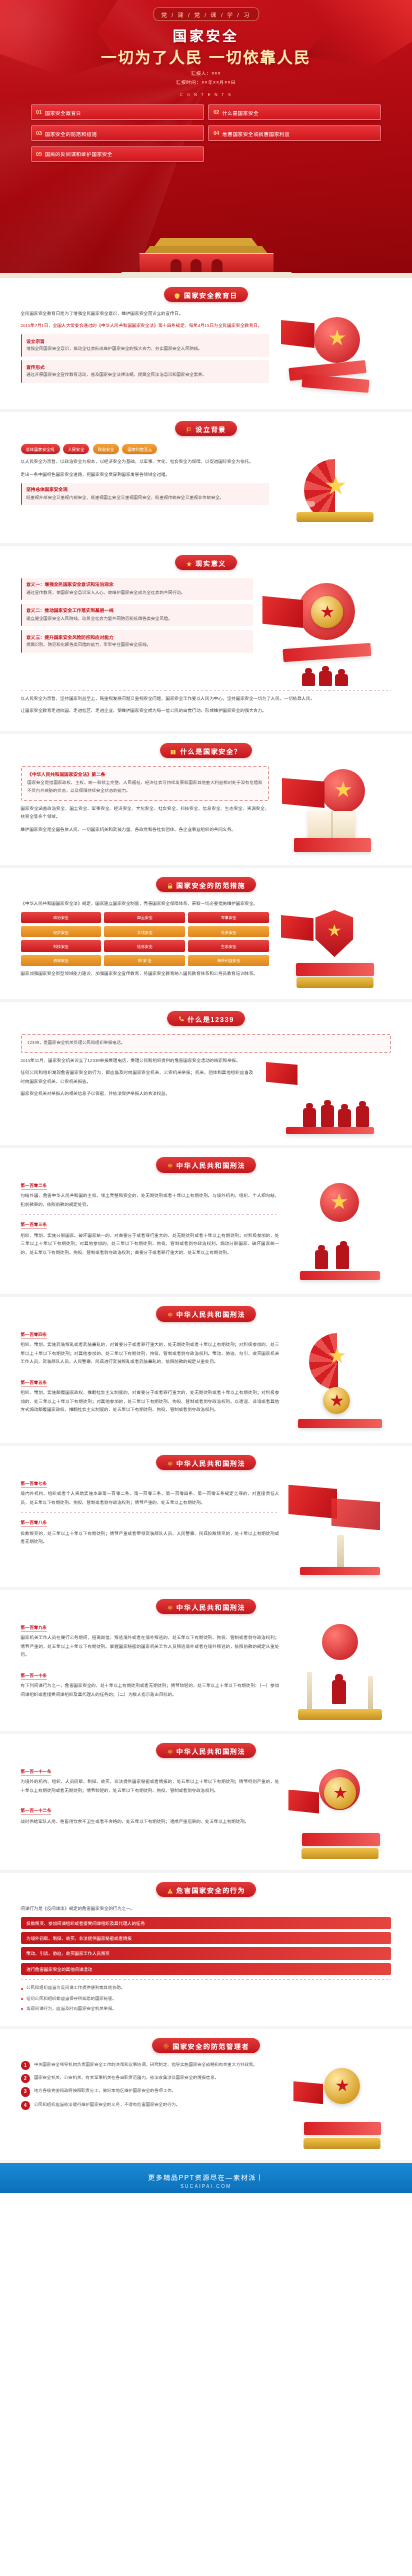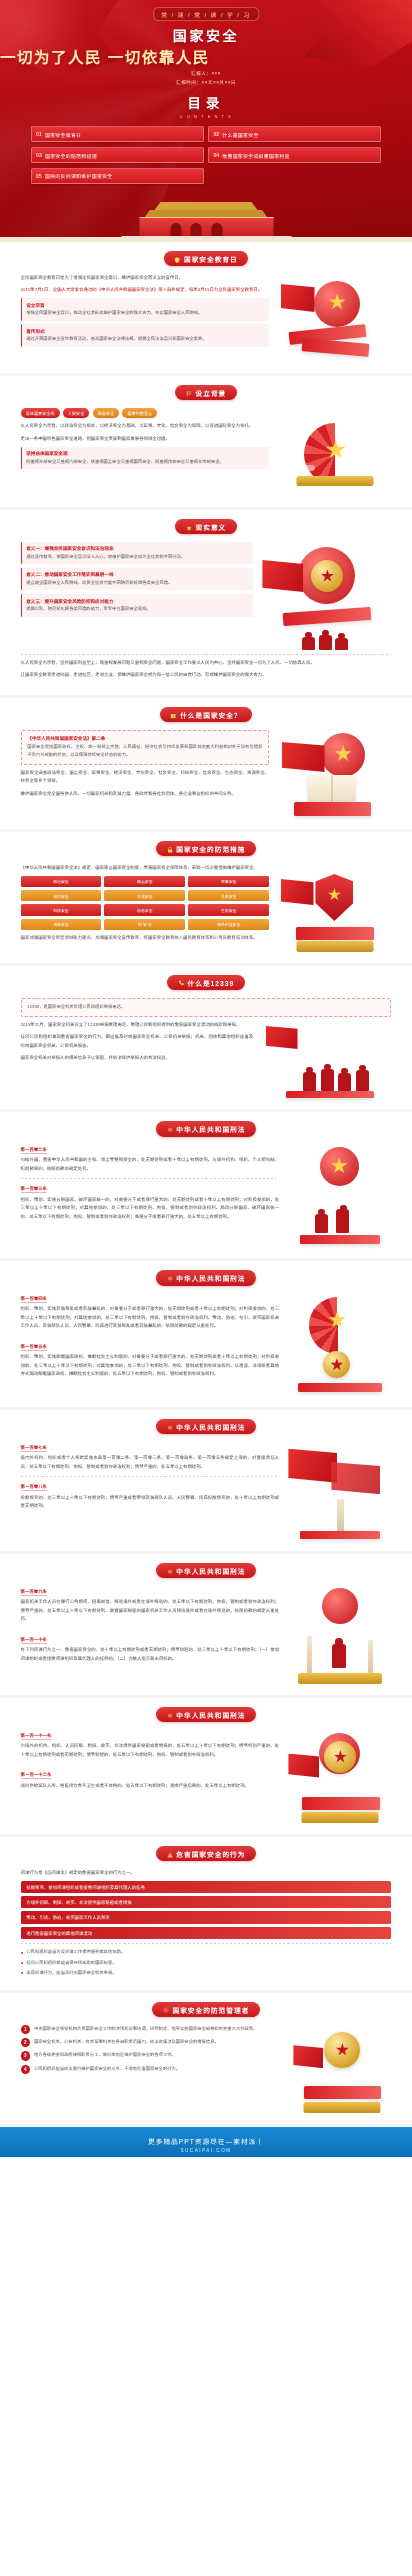--- a/index.html
+++ b/index.html
@@ -15,7 +15,7 @@
   .hero {
     position: relative;
     width: 412px;
-    height: 242px;
+    height: 278px;
     background: linear-gradient(175deg, #c8121a 0%, #a8080f 60%, #8e0509 100%);
     overflow: hidden;
   }

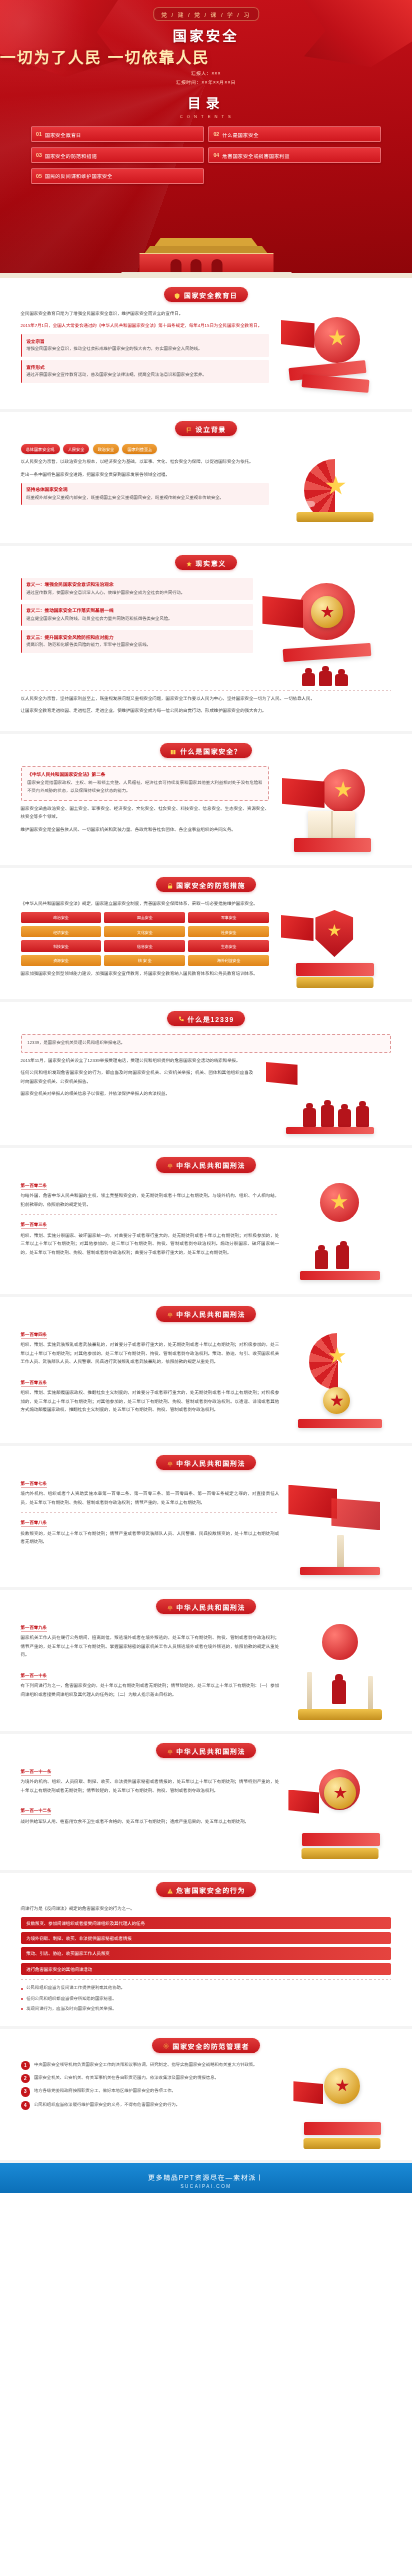--- a/index.html
+++ b/index.html
@@ -57,7 +57,7 @@
     text-shadow: 0 1px 3.1px rgba(0,0,0,.35);
   }
   .hero-sub {
-    position: absolute; top: 45px; left: 0; right: 0; 
+    position: absolute; top: 45px; left: 0; right: 0; text-align: center;
     font-size: 15.5px; font-weight: bold; letter-spacing: 1.5px;
     color: #ffe9b0;
     text-shadow: 0 1.5px 4.1px rgba(120,0,0,.5);

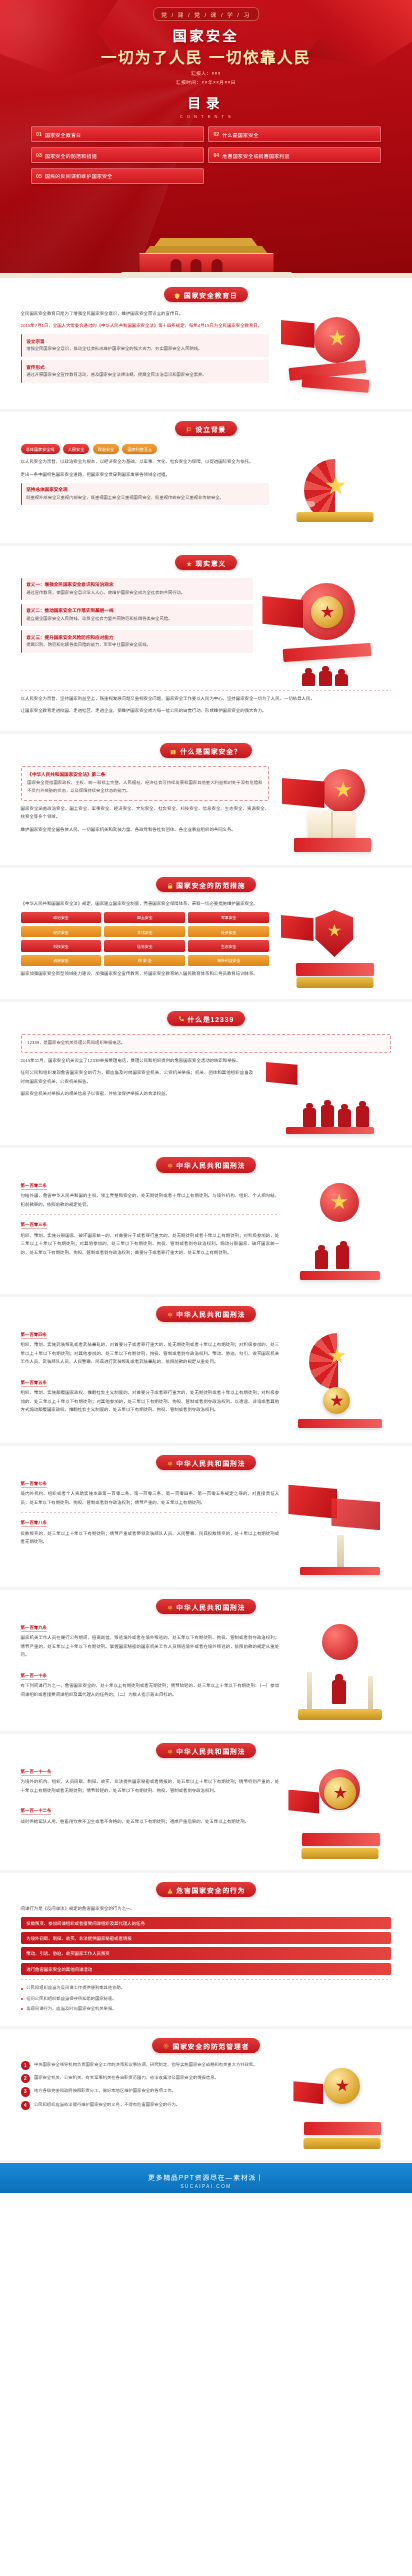--- a/index.html
+++ b/index.html
@@ -345,7 +345,6 @@
     </div>
 
     <div class="toc-wrap">
-      <div class="toc-title">目录</div>
       <div class="toc-title-en">C O N T E N T S</div>
       <div class="toc-grid">
         <div class="toc-item">

